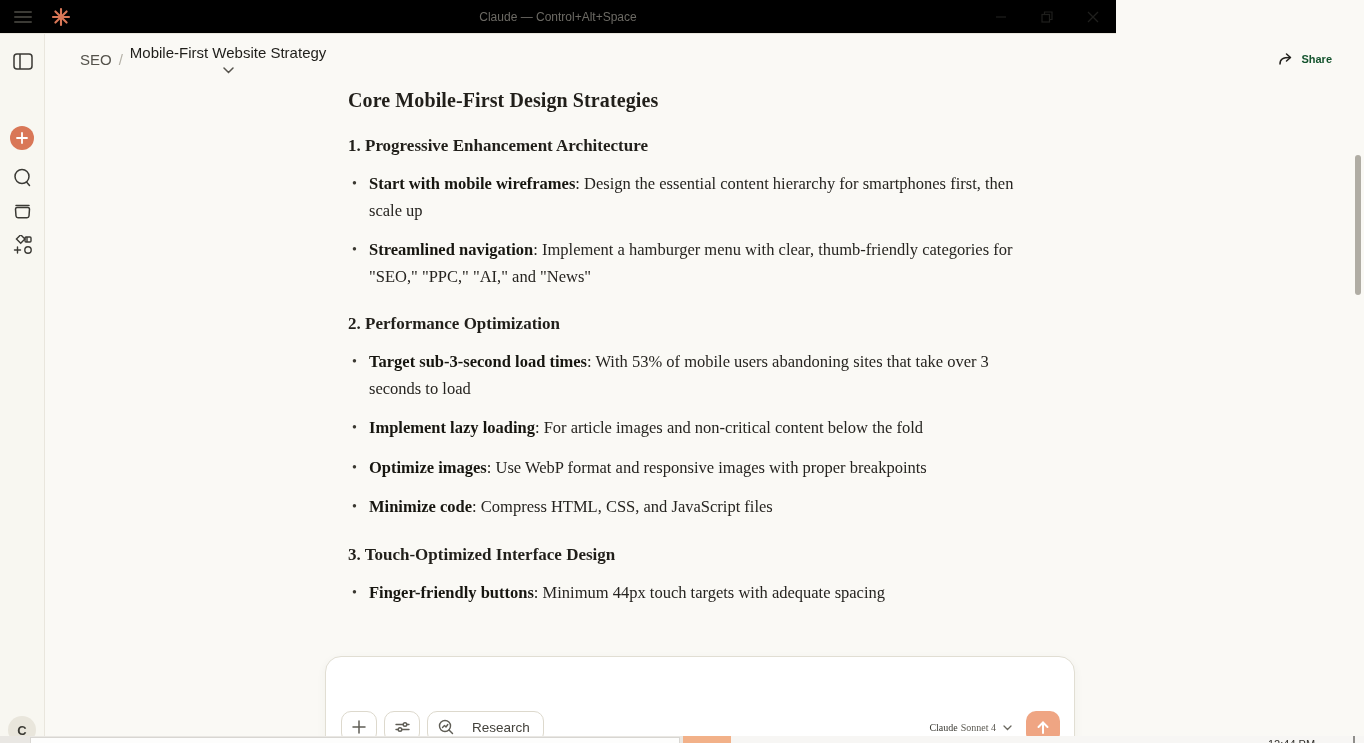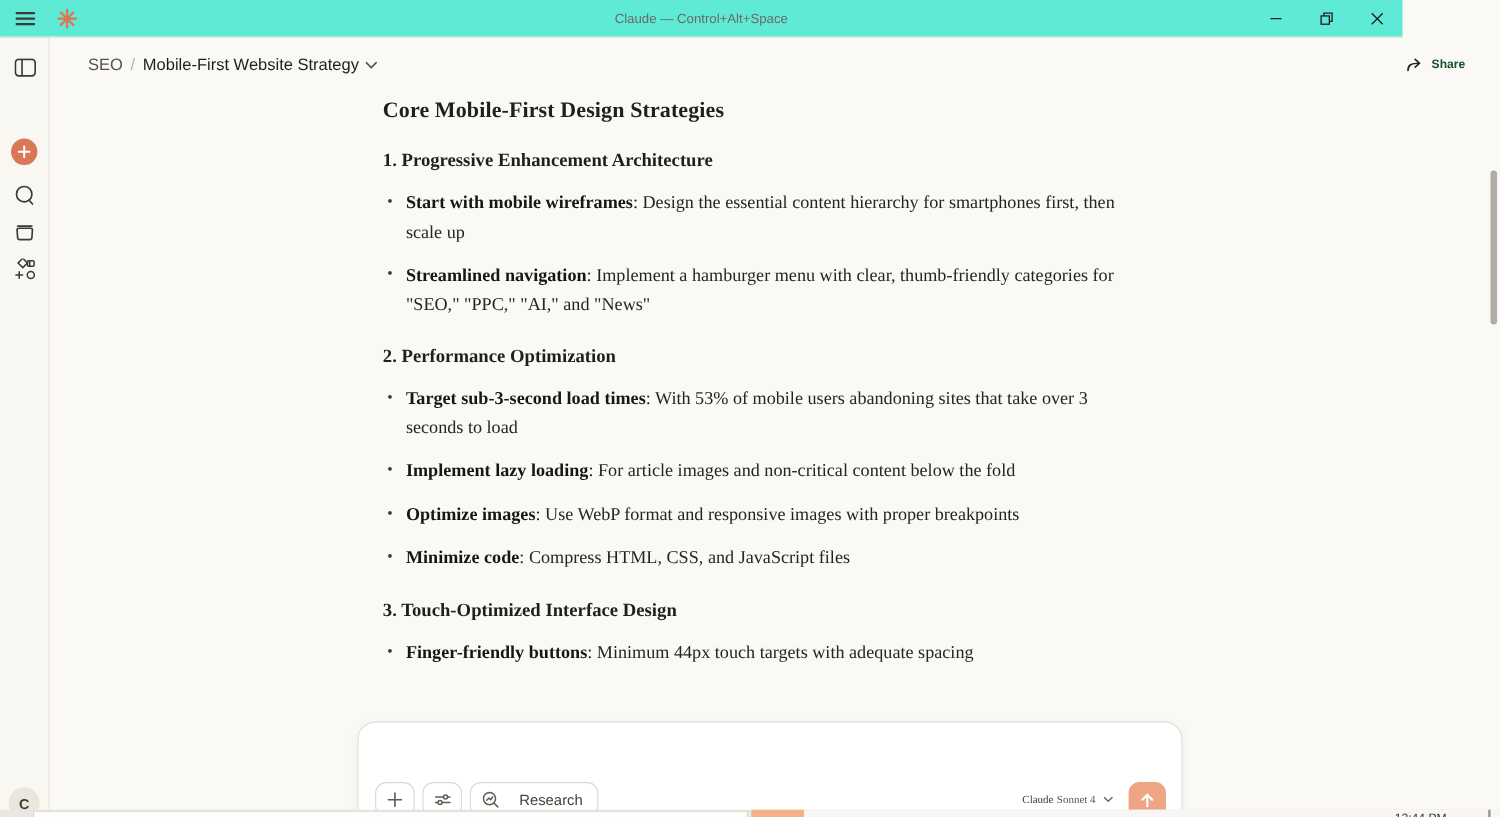--- a/index.html
+++ b/index.html
@@ -7,7 +7,7 @@
   body { font-family:"Liberation Sans", sans-serif; background:#faf9f5; position:relative; color:#1d1c18; }
 
   
-  .titlebar { position:absolute; top:0; left:0; width:1275px; height:34px; background:#5eead4;
+  .titlebar { position:absolute; top:0; left:0; width:1116px; height:34px; background:#000000;
               border-bottom:1px solid #e9e6dd; display:flex; align-items:center; z-index:30; }
   .tb-left { display:flex; align-items:center; gap:12px; padding-left:10px; }
   .icon-btn { width:26px; height:26px; display:flex; align-items:center; justify-content:center; cursor:pointer; }

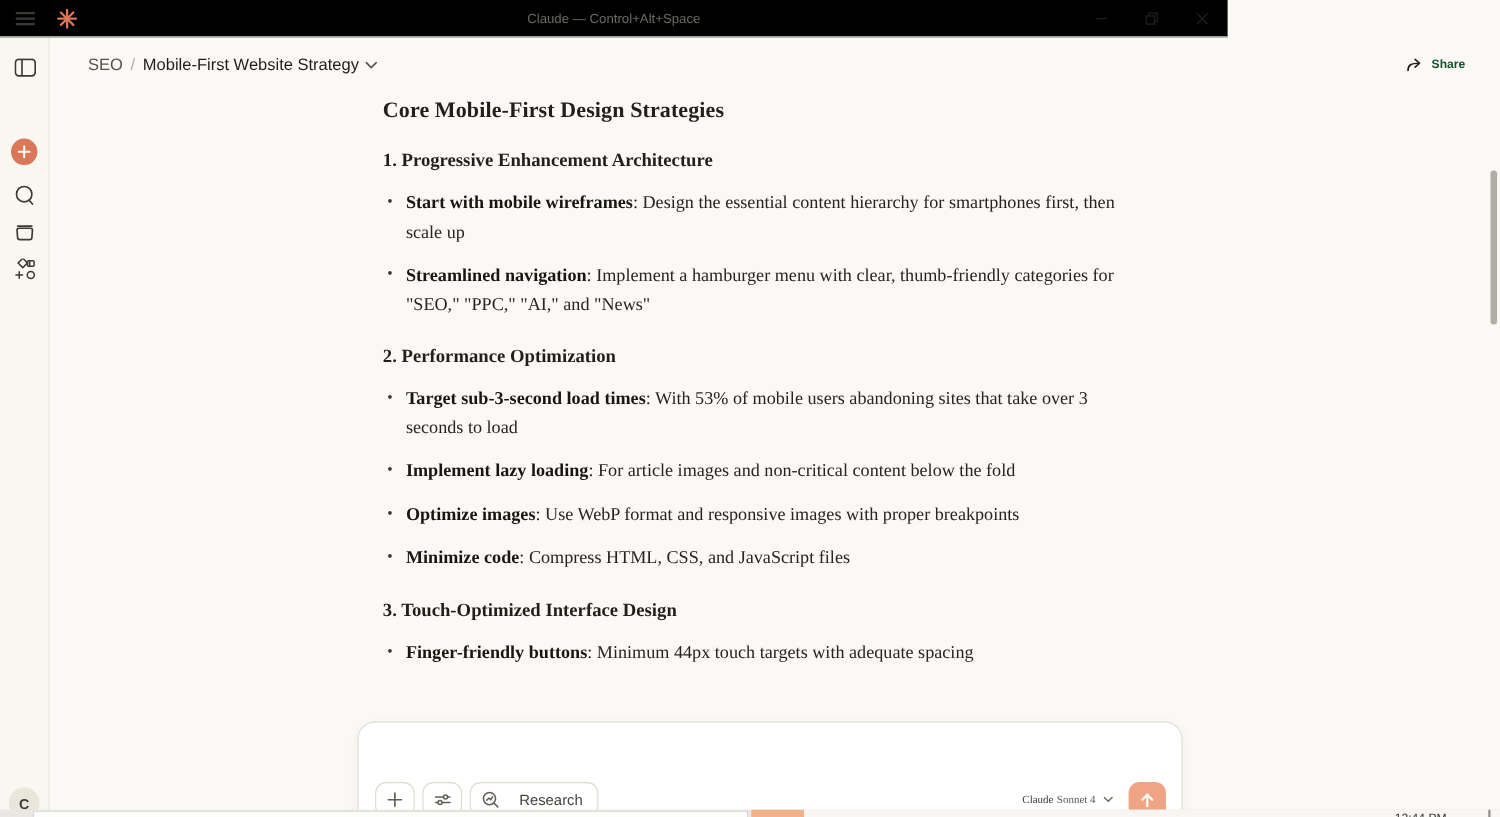--- a/index.html
+++ b/index.html
@@ -31,7 +31,7 @@
   .breadcrumb { display:flex; align-items:center; margin-left:34px; font-size:15px; }
   .crumb-project { color:#54524b; cursor:pointer; }
   .crumb-sep { color:#b4b1a7; margin:0 7px; }
-  .crumb-title { color:#1f1e1a; cursor:pointer; display:flex; align-items:center; gap:6px; }
+  .crumb-title { color:#1f1e1a; cursor:pointer; display:flex; align-items:center; gap:6px;flex-direction:column; }
   .share-btn { margin-left:auto; margin-right:32px; display:flex; align-items:center; gap:7px;
                font-size:11px; font-weight:bold; color:#14532d; cursor:pointer; }
 

